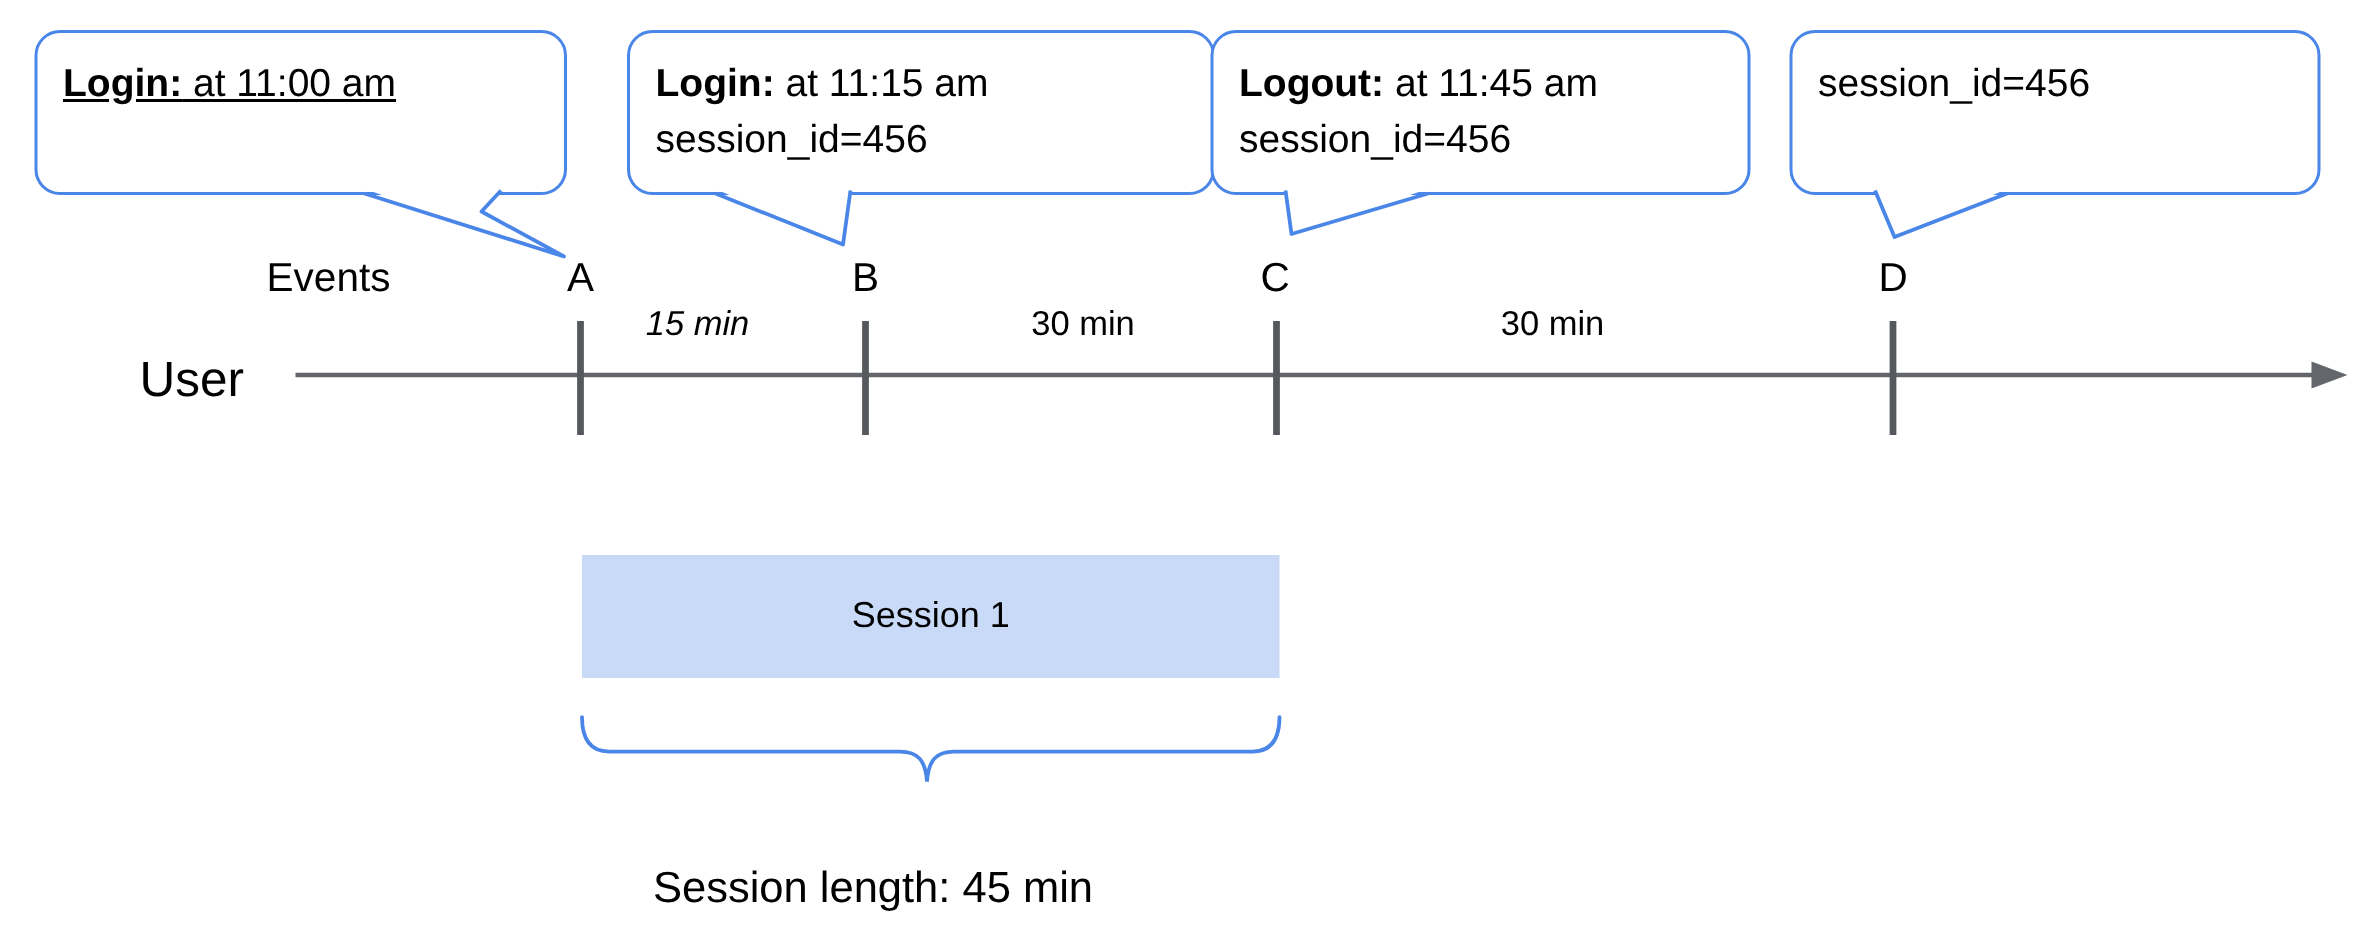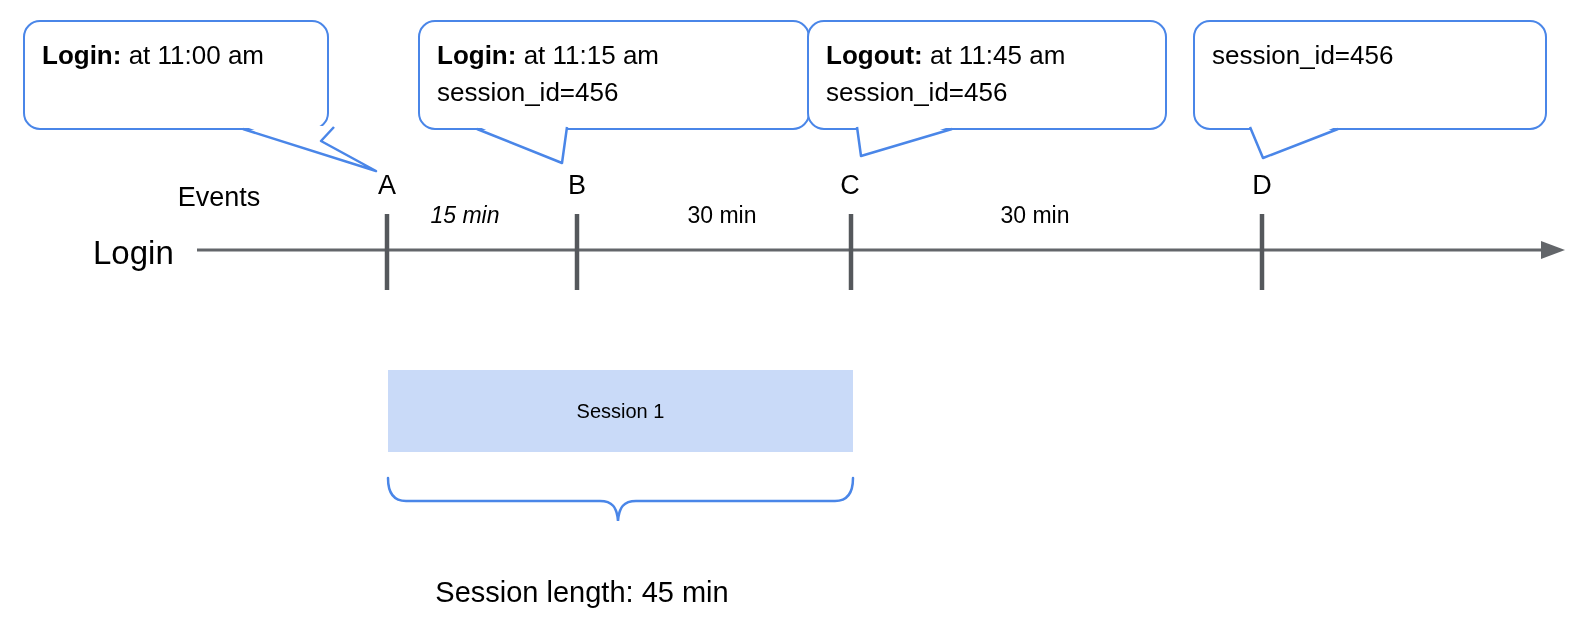--- a/index.html
+++ b/index.html
@@ -53,7 +53,7 @@
 
   <div class="callouts">
 
-    <div class="callout" style="left:23px; width:306px;">
+    <div class="callout" style="left:23px; width:355px;text-decoration:underline;">
       <div><b>Login:</b><span> at 11:00 am</span></div>
     </div>
 

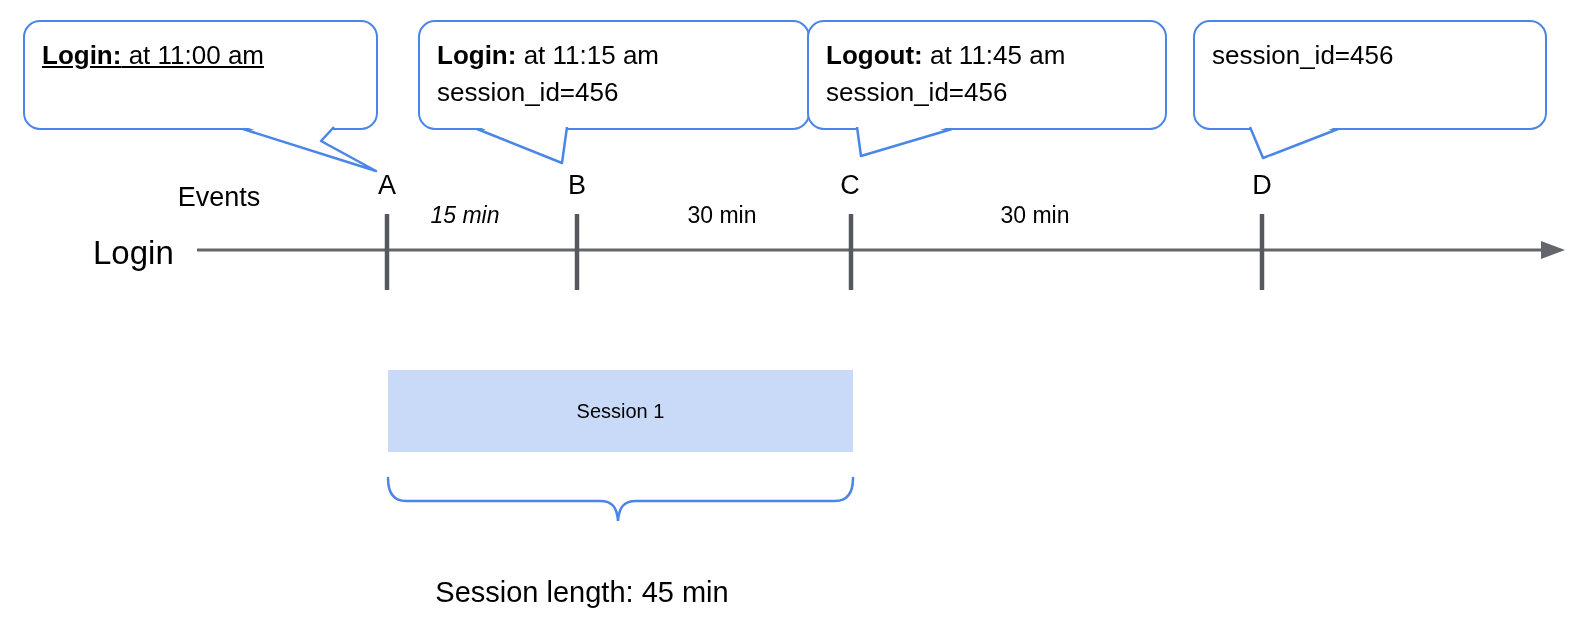--- a/index.html
+++ b/index.html
@@ -111,7 +111,7 @@
   </svg>
 
   <div class="labels">
-    <div class="lbl events-label centered" style="left:219px; top:170px;margin-top:12px;">Events</div>
+    <div class="lbl events-label centered" style="left:219px; top:170px;">Events</div>
 
     <div class="lbl marker centered" style="left:387px;  top:170px;">A</div>
     <div class="lbl marker centered" style="left:577px;  top:170px;">B</div>

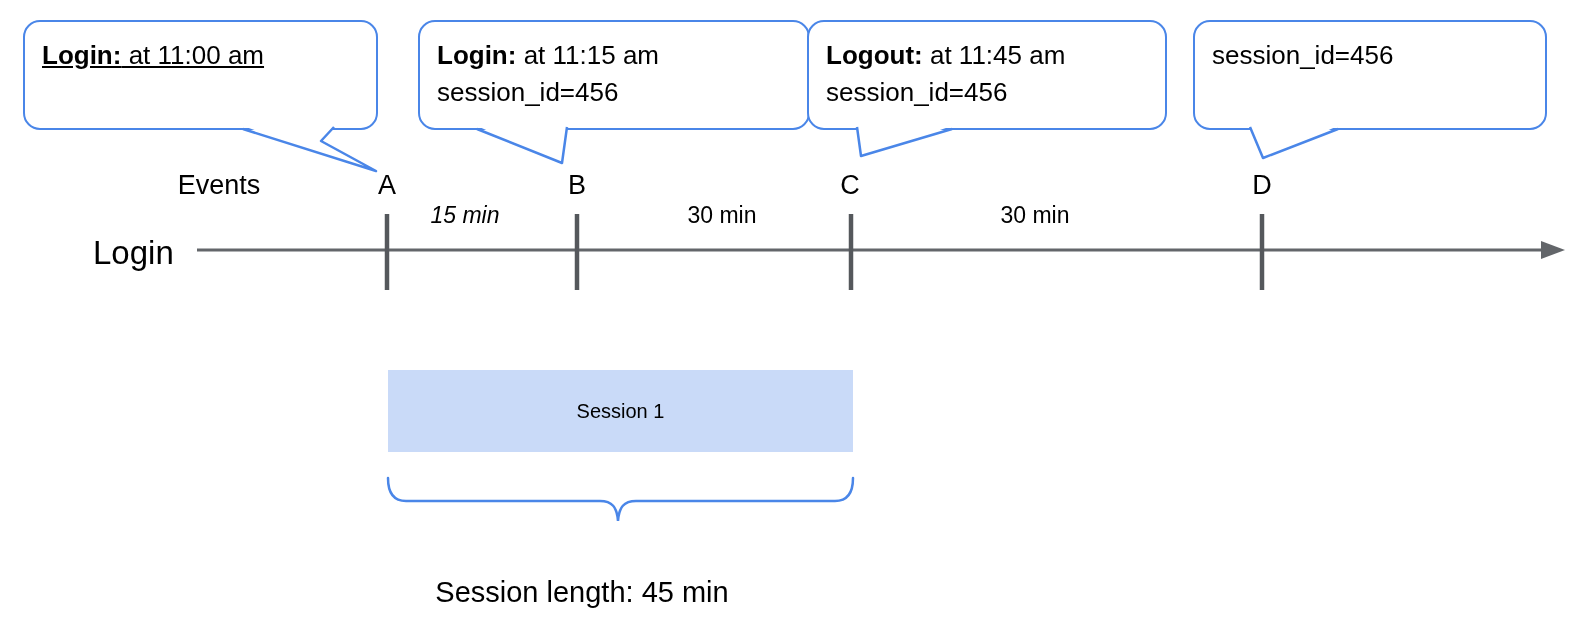--- a/index.html
+++ b/index.html
@@ -122,7 +122,7 @@
     <div class="lbl interval centered" style="left:722px;  top:202px;">30 min</div>
     <div class="lbl interval centered" style="left:1035px; top:202px;">30 min</div>
 
-    <div class="lbl user-label" style="left:93px; top:234px;">Login</div>
+    <div class="lbl user-label" style="left:93px; top:234px;">User</div>
 
     <div class="lbl session-length centered" style="left:582px; top:576px;">Session length: 45 min</div>
   </div>

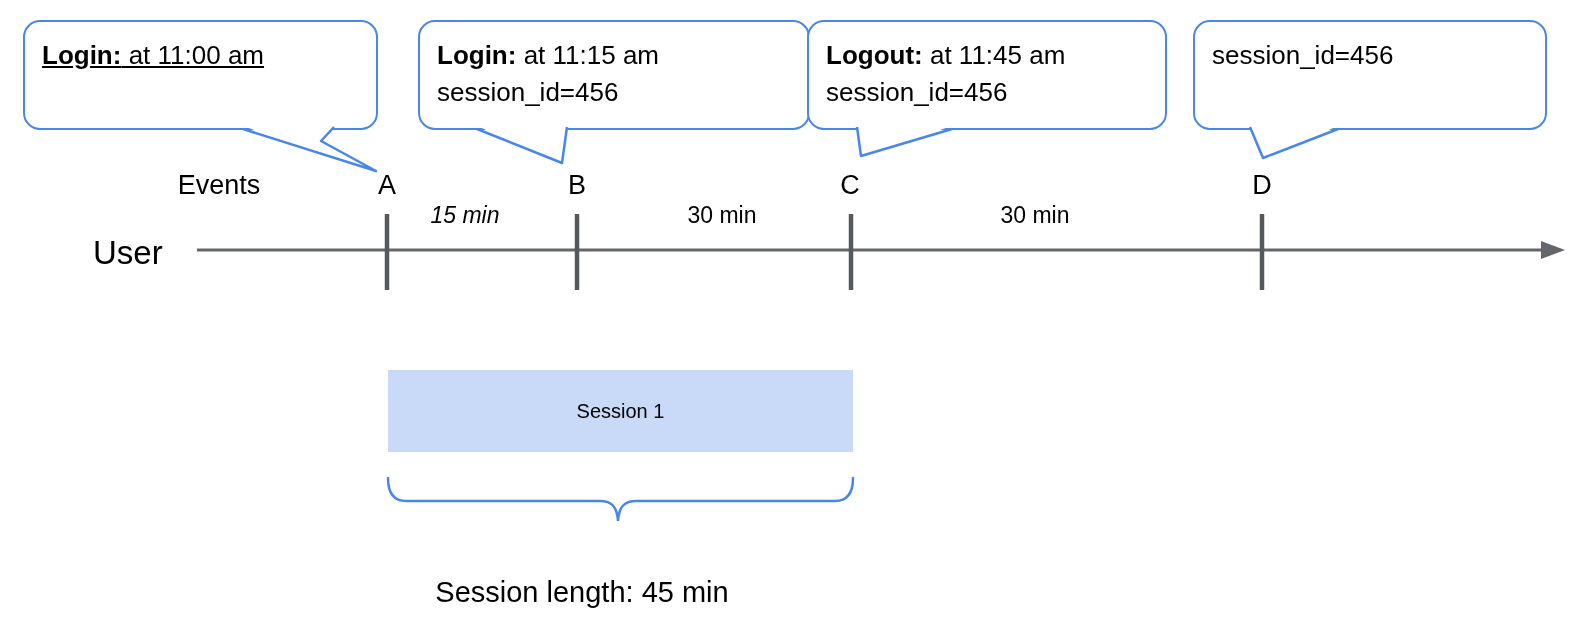--- a/index.html
+++ b/index.html
@@ -42,7 +42,7 @@
     left:388px; top:370px; width:465px; height:82px;
     background:#c9daf8;
     display:flex; align-items:center; justify-content:center;
-    font-size:20px;
+    font-size:24px;
   }
   .session-length { font-size:29px; }
 </style>

